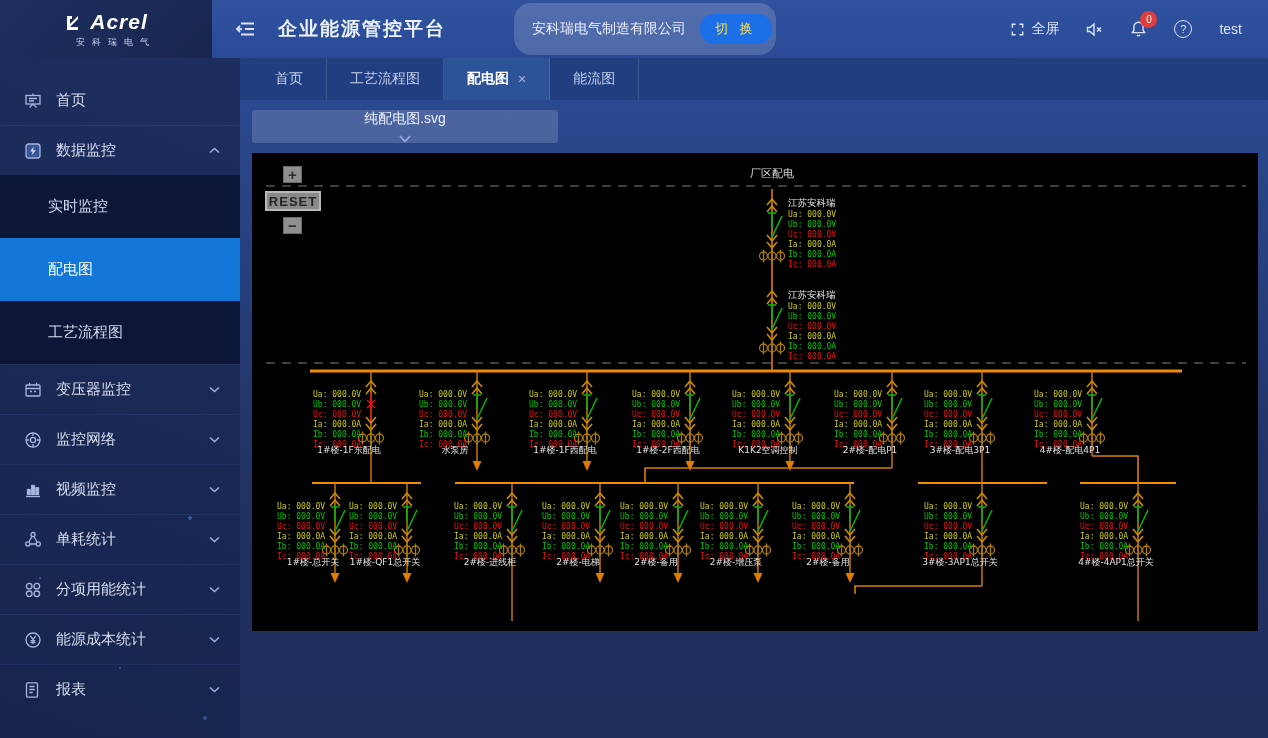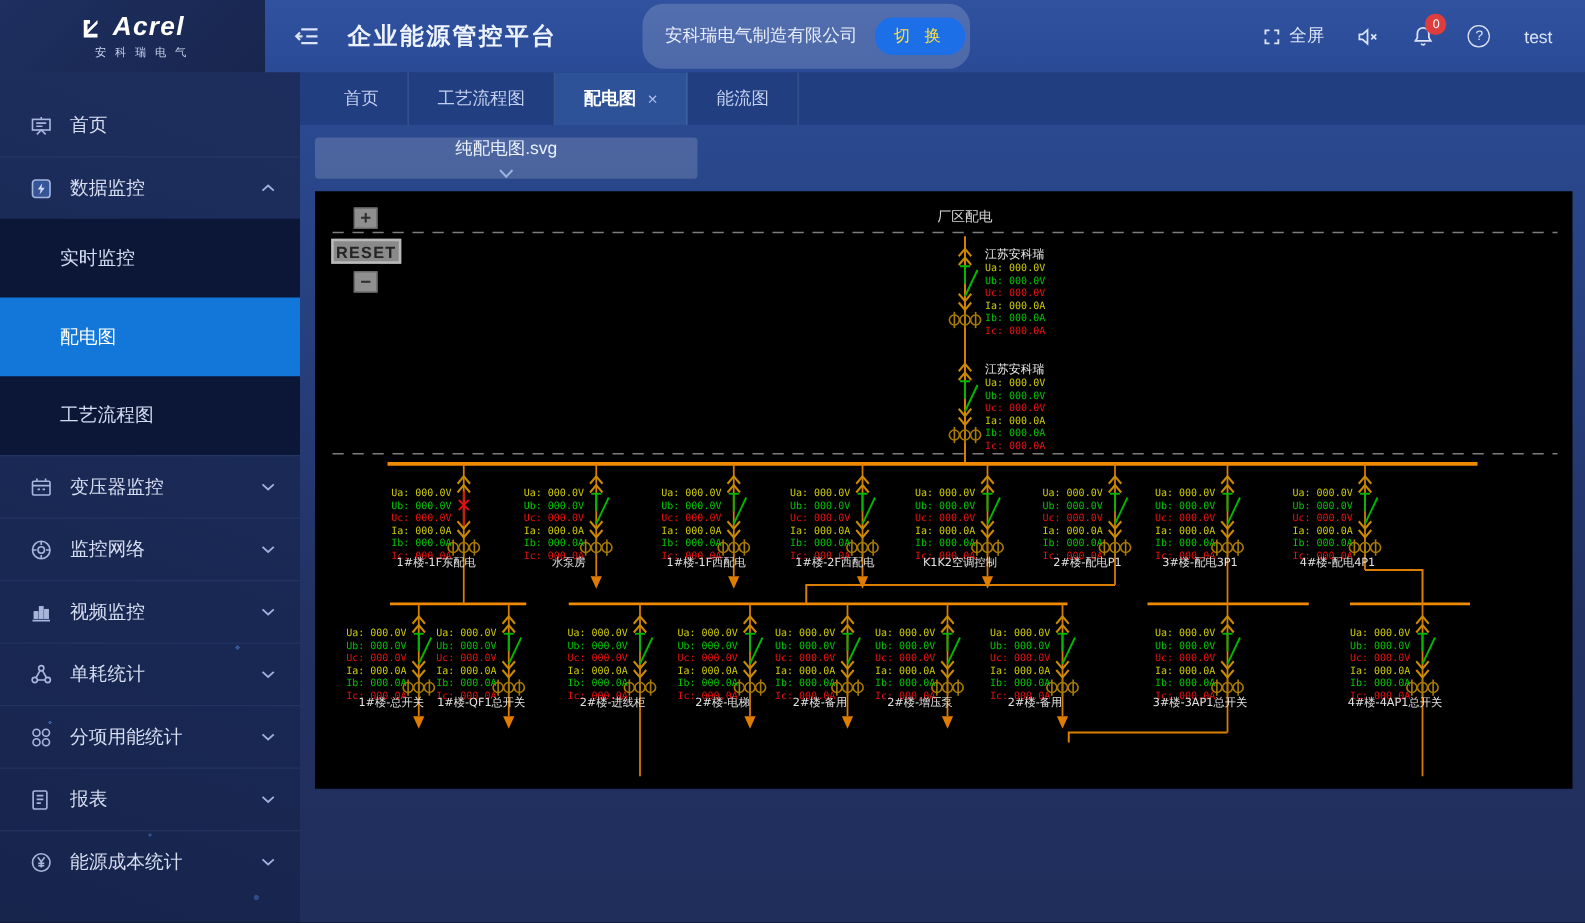--- a/index.html
+++ b/index.html
@@ -247,26 +247,26 @@
         </div>
         <div class="side-item">
           <span class="icn">
+            <svg width="18" height="18" viewBox="0 0 18 18" stroke="#b7c6ea" stroke-width="1.3" fill="none">
+              <circle cx="9" cy="9" r="7"></circle>
+              <path d="M6.3 4.8 L9 8.4 L11.7 4.8 M9 8.4 V13 M6.6 9.6 H11.4 M6.6 11.5 H11.4"></path>
+            </svg>
+          </span>
+          <span>能源成本统计</span>
+          <span class="chev">
+            <svg width="11" height="7" viewBox="0 0 11 7" fill="none" stroke="#9fb2dd" stroke-width="1.5">
+              <path d="M1 1.5 L5.5 5.5 L10 1.5"></path>
+            </svg>
+          </span>
+        </div>
+        <div class="side-item">
+          <span class="icn">
             <svg width="16" height="18" viewBox="0 0 16 18" stroke="#b7c6ea" stroke-width="1.3" fill="none">
               <rect x="2.5" y="1.8" width="11" height="14.4" rx="1.2"></rect>
               <path d="M5.3 5.5 h5.4 M5.3 8.5 h5.4 M5.3 11.5 h3.4"></path>
             </svg>
           </span>
           <span>报表</span>
-          <span class="chev">
-            <svg width="11" height="7" viewBox="0 0 11 7" fill="none" stroke="#9fb2dd" stroke-width="1.5">
-              <path d="M1 1.5 L5.5 5.5 L10 1.5"></path>
-            </svg>
-          </span>
-        </div>
-        <div class="side-item">
-          <span class="icn">
-            <svg width="18" height="18" viewBox="0 0 18 18" stroke="#b7c6ea" stroke-width="1.3" fill="none">
-              <circle cx="9" cy="9" r="7"></circle>
-              <path d="M6.3 4.8 L9 8.4 L11.7 4.8 M9 8.4 V13 M6.6 9.6 H11.4 M6.6 11.5 H11.4"></path>
-            </svg>
-          </span>
-          <span>能源成本统计</span>
           <span class="chev">
             <svg width="11" height="7" viewBox="0 0 11 7" fill="none" stroke="#9fb2dd" stroke-width="1.5">
               <path d="M1 1.5 L5.5 5.5 L10 1.5"></path>

